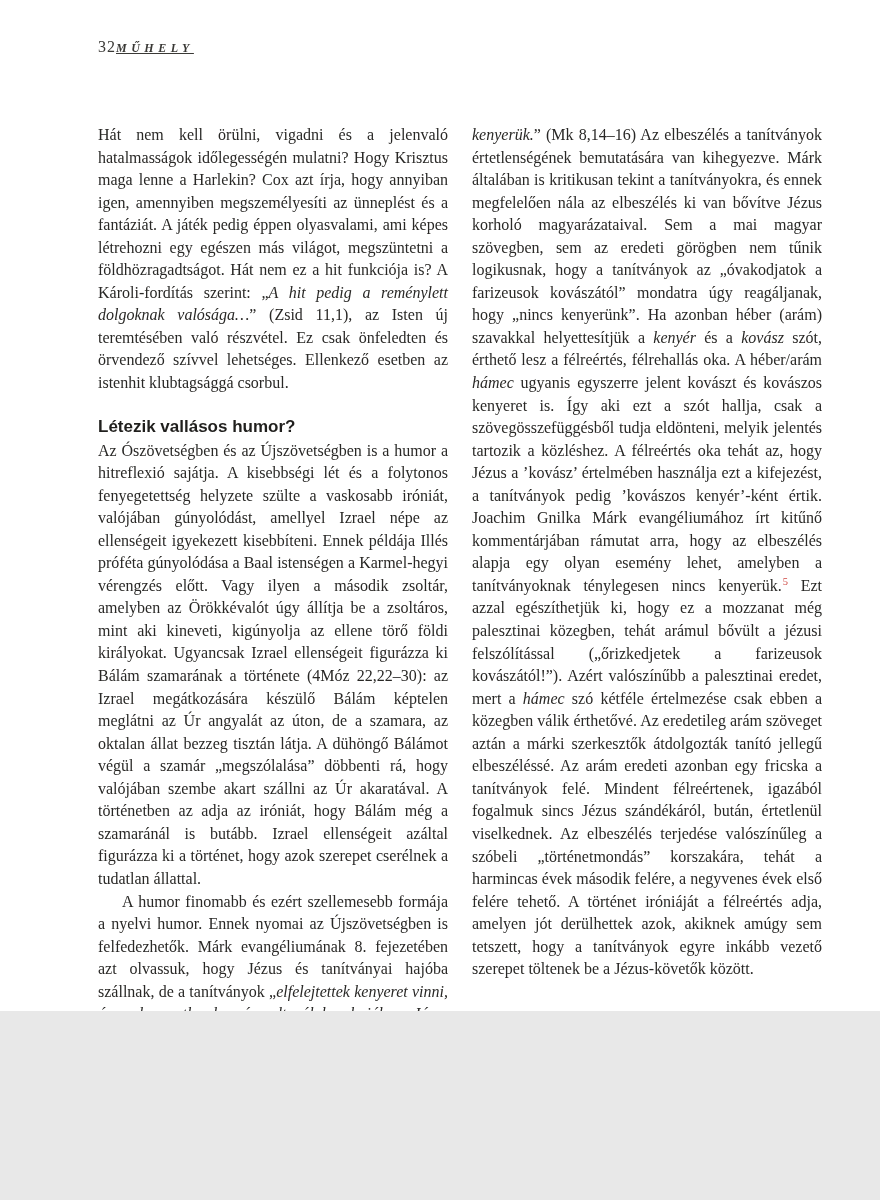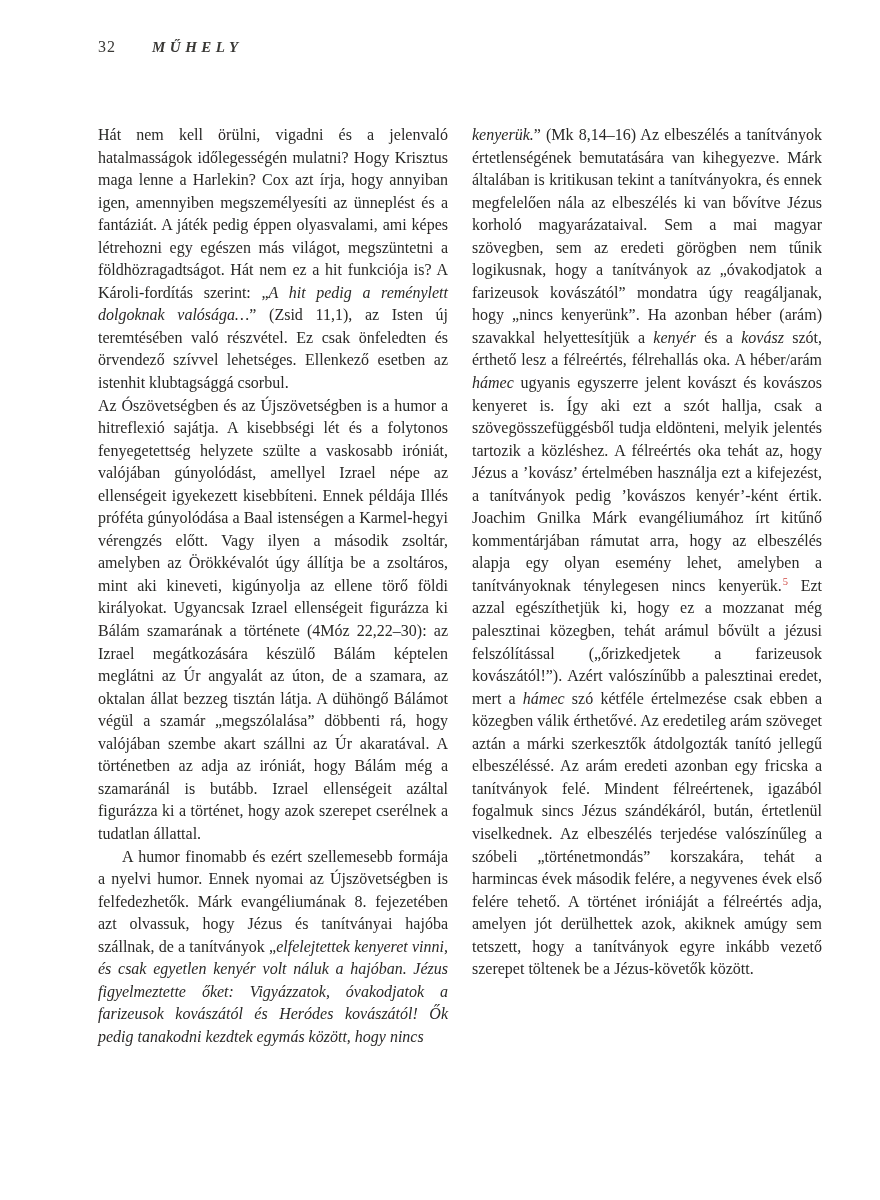--- a/index.html
+++ b/index.html
@@ -5,7 +5,7 @@
   html,body{margin:0;padding:0;background:#e8e8e8;}
   .page{
     position:relative;
-    width:880px;height:1200px;
+    width:880px;height:1011px;
     margin:0 auto;
     background:#ffffff;
     font-family:"Liberation Serif", serif;

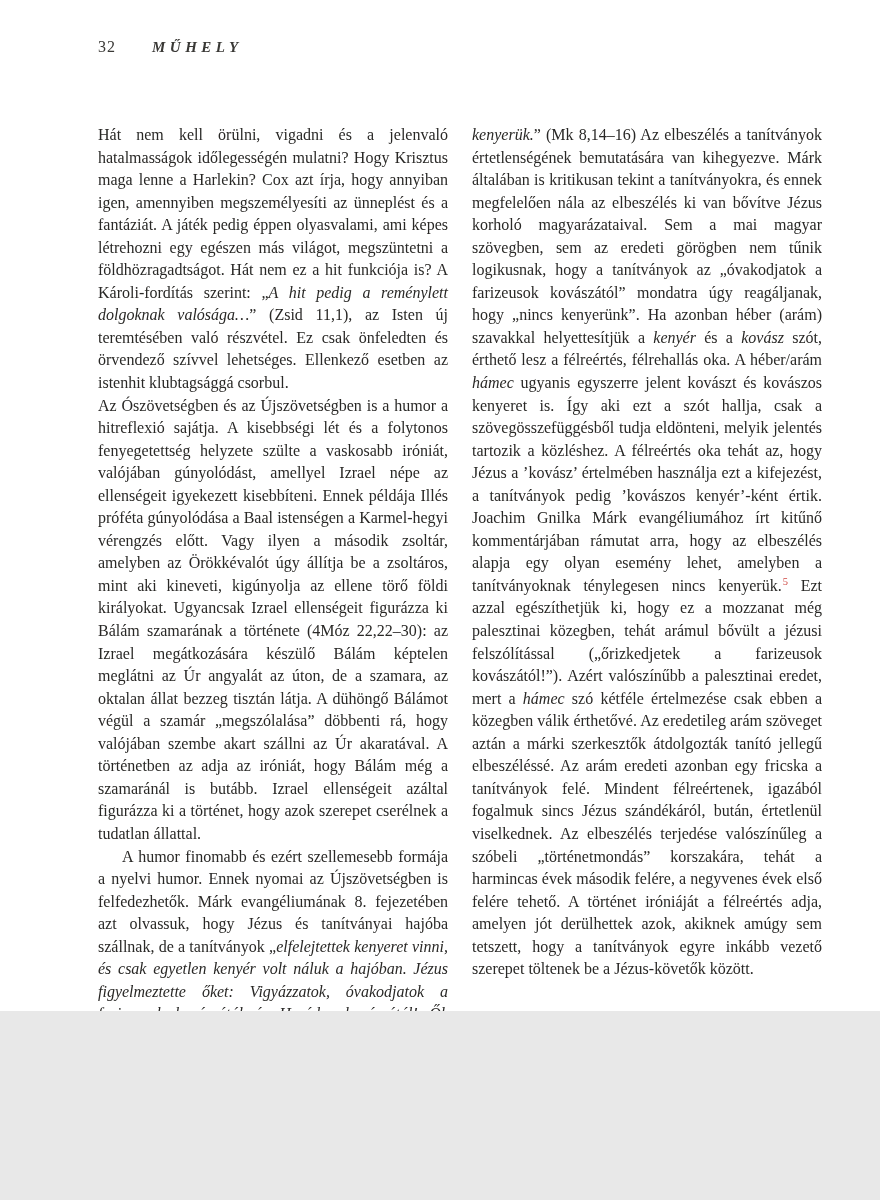--- a/index.html
+++ b/index.html
@@ -22,12 +22,12 @@
     font-family:"Liberation Serif", serif;
   }
   .journal-title{
-    margin-left:36px;
-    font-size:15px;
+    font-size:12px;
     font-style:italic;
     letter-spacing:4.5px;
     font-weight:600;
     text-transform:uppercase;
+    text-decoration:underline;
   }
   .cols{
     position:absolute;left:98px;top:124px;

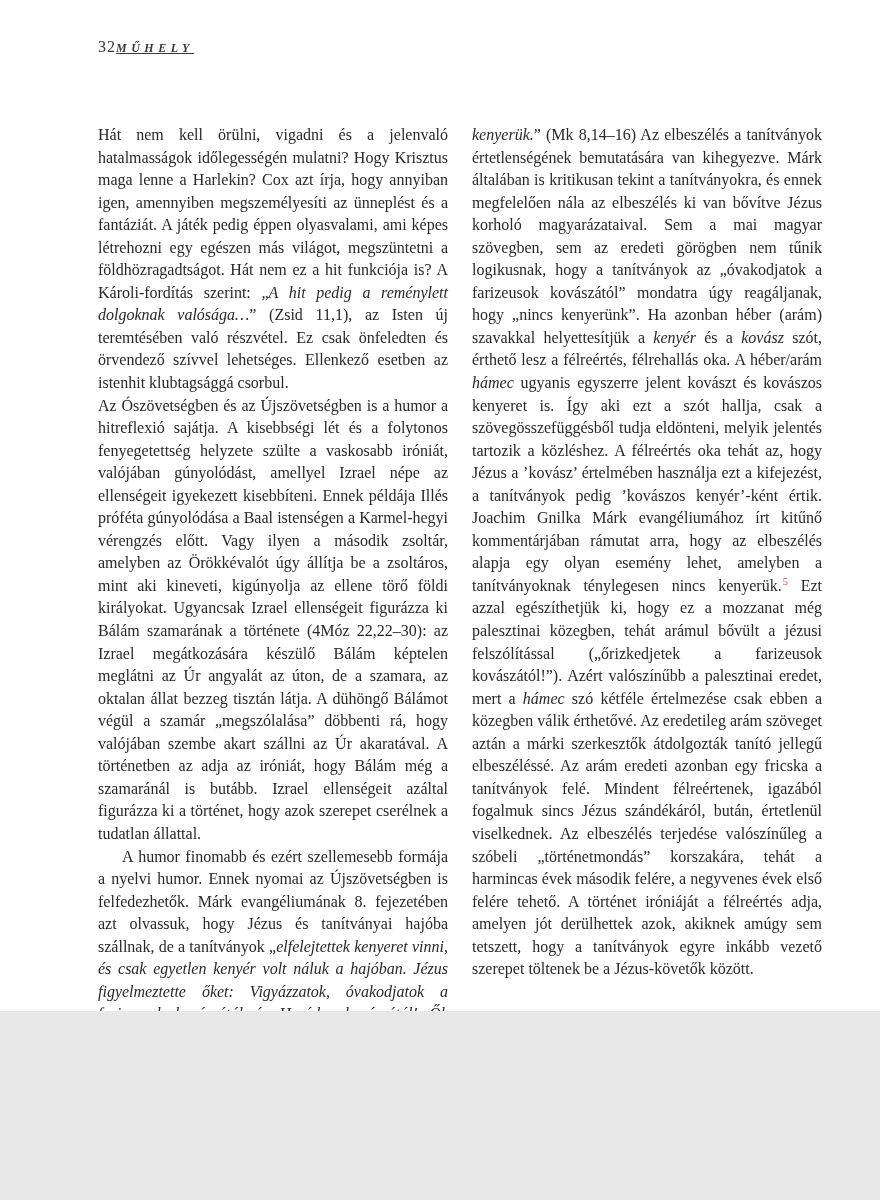--- a/index.html
+++ b/index.html
@@ -78,6 +78,7 @@
   <div class="cols">
     <div class="col">
         <p class="para"><span>Hát nem kell örülni, vigadni és a jelenvaló hatalmasságok időlegességén mulatni? Hogy Krisztus maga lenne a Harlekin? Cox azt írja, hogy annyiban igen, amennyiben megszemélyesíti az ünneplést és a fantáziát. A játék pedig éppen olyasvalami, ami képes létrehozni egy egészen más világot, megszüntetni a földhözragadtságot. Hát nem ez a hit funkciója is? A Károli-fordítás szerint: „</span><span class="it">A hit pedig a reménylett dolgoknak valósága…</span><span>” (Zsid 11,1), az Isten új teremtésében való részvétel. Ez csak önfeledten és örvendező szívvel lehetséges. Ellenkező esetben az istenhit klubtagsággá csorbul.</span></p>
+        <h2 class="heading">Létezik vallásos humor?</h2>
         <p class="para"><span>Az Ószövetségben és az Újszövetségben is a humor a hitreflexió sajátja. A kisebbségi lét és a folytonos fenyegetettség helyzete szülte a vaskosabb iróniát, valójában gúnyolódást, amellyel Izrael népe az ellenségeit igyekezett kisebbíteni. Ennek példája Illés próféta gúnyolódása a Baal istenségen a Karmel-hegyi vérengzés előtt. Vagy ilyen a második zsoltár, amelyben az Örökkévalót úgy állítja be a zsoltáros, mint aki kineveti, kigúnyolja az ellene törő földi királyokat. Ugyancsak Izrael ellenségeit figurázza ki Bálám szamarának a története (4Móz 22,22–30): az Izrael megátkozására készülő Bálám képtelen meglátni az Úr angyalát az úton, de a szamara, az oktalan állat bezzeg tisztán látja. A dühöngő Bálámot végül a szamár „megszólalása” döbbenti rá, hogy valójában szembe akart szállni az Úr akaratával. A történetben az adja az iróniát, hogy Bálám még a szamaránál is butább. Izrael ellenségeit azáltal figurázza ki a történet, hogy azok szerepet cserélnek a tudatlan állattal.</span></p>
         <p class="para indent"><span>A humor finomabb és ezért szellemesebb formája a nyelvi humor. Ennek nyomai az Újszövetségben is felfedezhetők. Márk evangéliumának 8. fejezetében azt olvassuk, hogy Jézus és tanítványai hajóba szállnak, de a tanítványok „</span><span class="it">elfelejtettek kenyeret vinni, és csak egyetlen kenyér volt náluk a hajóban. Jézus figyelmeztette őket: Vigyázzatok, óvakodjatok a farizeusok kovászától és Heródes kovászától! Ők pedig tanakodni kezdtek egymás között, hogy nincs</span></p>
       </div>

